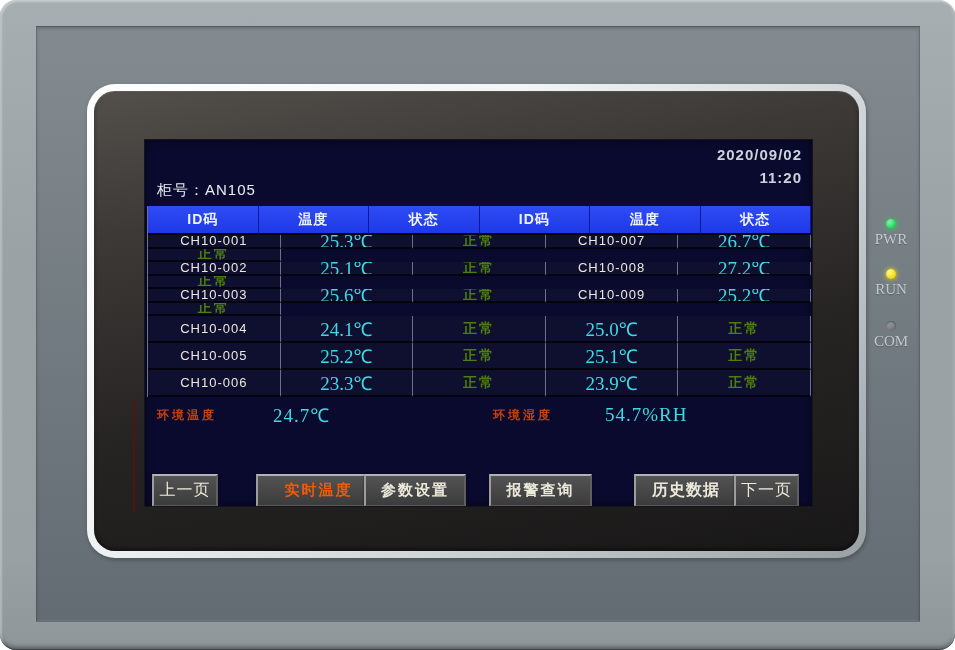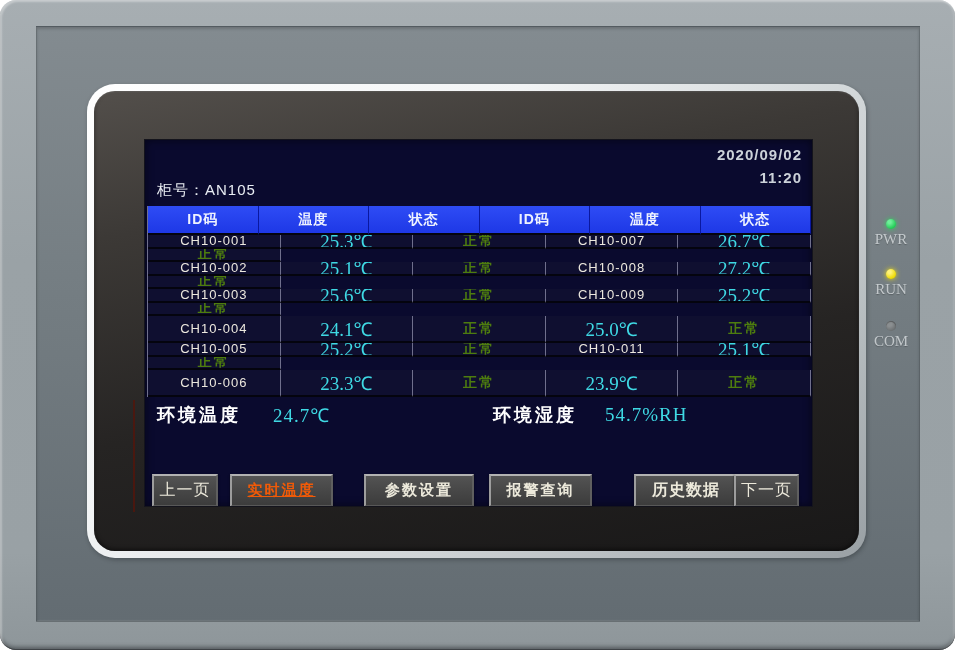--- a/index.html
+++ b/index.html
@@ -160,7 +160,6 @@
         <div class="cell c-id">CH10-005</div>
         <div class="cell c-temp">25.2℃</div>
         <div class="cell c-status">正常</div>
-        <div class="cell c-id">CH10-011</div>
         <div class="cell c-temp">25.1℃</div>
         <div class="cell c-status">正常</div>
       </div>

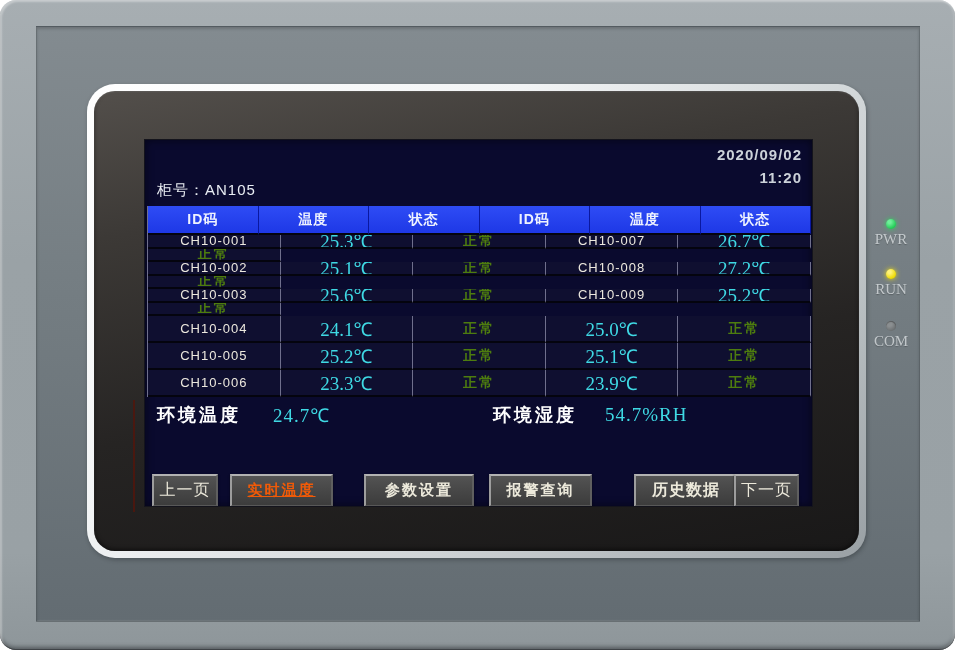--- a/index.html
+++ b/index.html
@@ -65,7 +65,7 @@
   .c-status{color:#4d7c0f;font-size:14px;font-weight:600;letter-spacing:2px;}
 
   .env{position:absolute;top:263px;height:24px;display:flex;align-items:center;}
-  .env-label{color:#ffffff;font-size:18px;font-weight:600;letter-spacing:3px;}
+  .env-label{color:#c2410c;font-size:12px;font-weight:600;letter-spacing:3px;}
   .env-value{color:#3fd9e4;font-size:19px;font-family:"Liberation Serif",serif;letter-spacing:1px;}
   #env-temp-label{left:12px;}   #env-temp-value{left:128px;}
   #env-hum-label{left:348px;}   #env-hum-value{left:460px;}

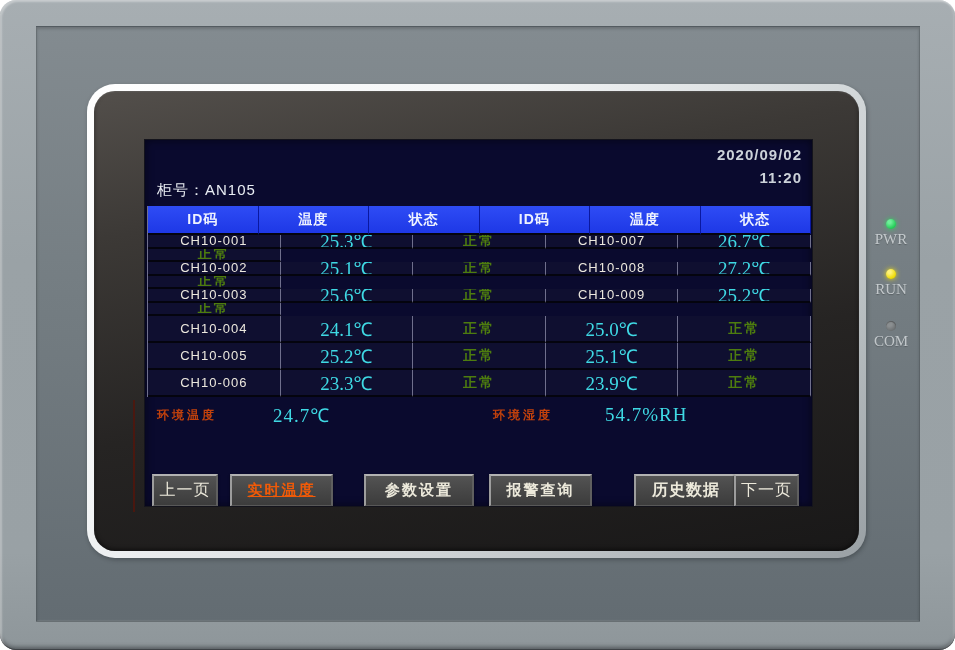--- a/index.html
+++ b/index.html
@@ -81,7 +81,7 @@
   .btn.large{font-size:15px;font-weight:bold;letter-spacing:2px;}
   .btn.active{color:#f05a08;}
   #btn-0{left:7px;width:66px;}
-  #btn-1{left:85px;width:103px;text-decoration:underline;}
+  #btn-1{left:111px;width:125px;}
   #btn-2{left:219px;width:110px;}
   #btn-3{left:344px;width:103px;}
   #btn-4{left:459px;width:104px;font-weight:bold;margin-left:30px;}

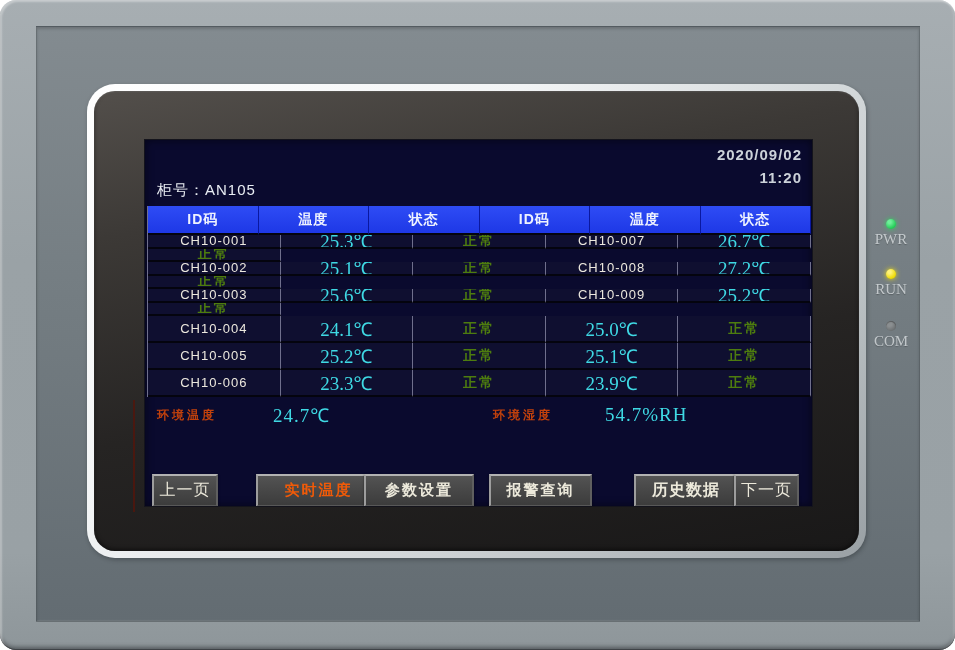--- a/index.html
+++ b/index.html
@@ -82,7 +82,7 @@
   .btn.active{color:#f05a08;}
   #btn-0{left:7px;width:66px;}
   #btn-1{left:111px;width:125px;}
-  #btn-2{left:219px;width:110px;}
+  #btn-2{left:219px;width:102px;}
   #btn-3{left:344px;width:103px;}
   #btn-4{left:459px;width:104px;font-weight:bold;margin-left:30px;}
   #btn-5{left:589px;width:65px;}

